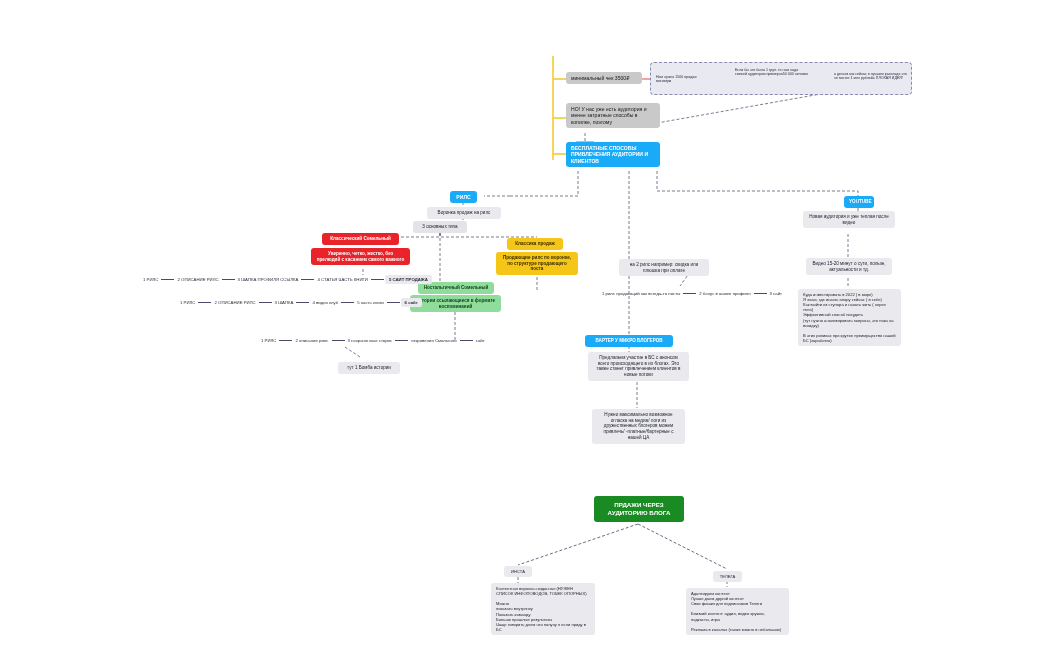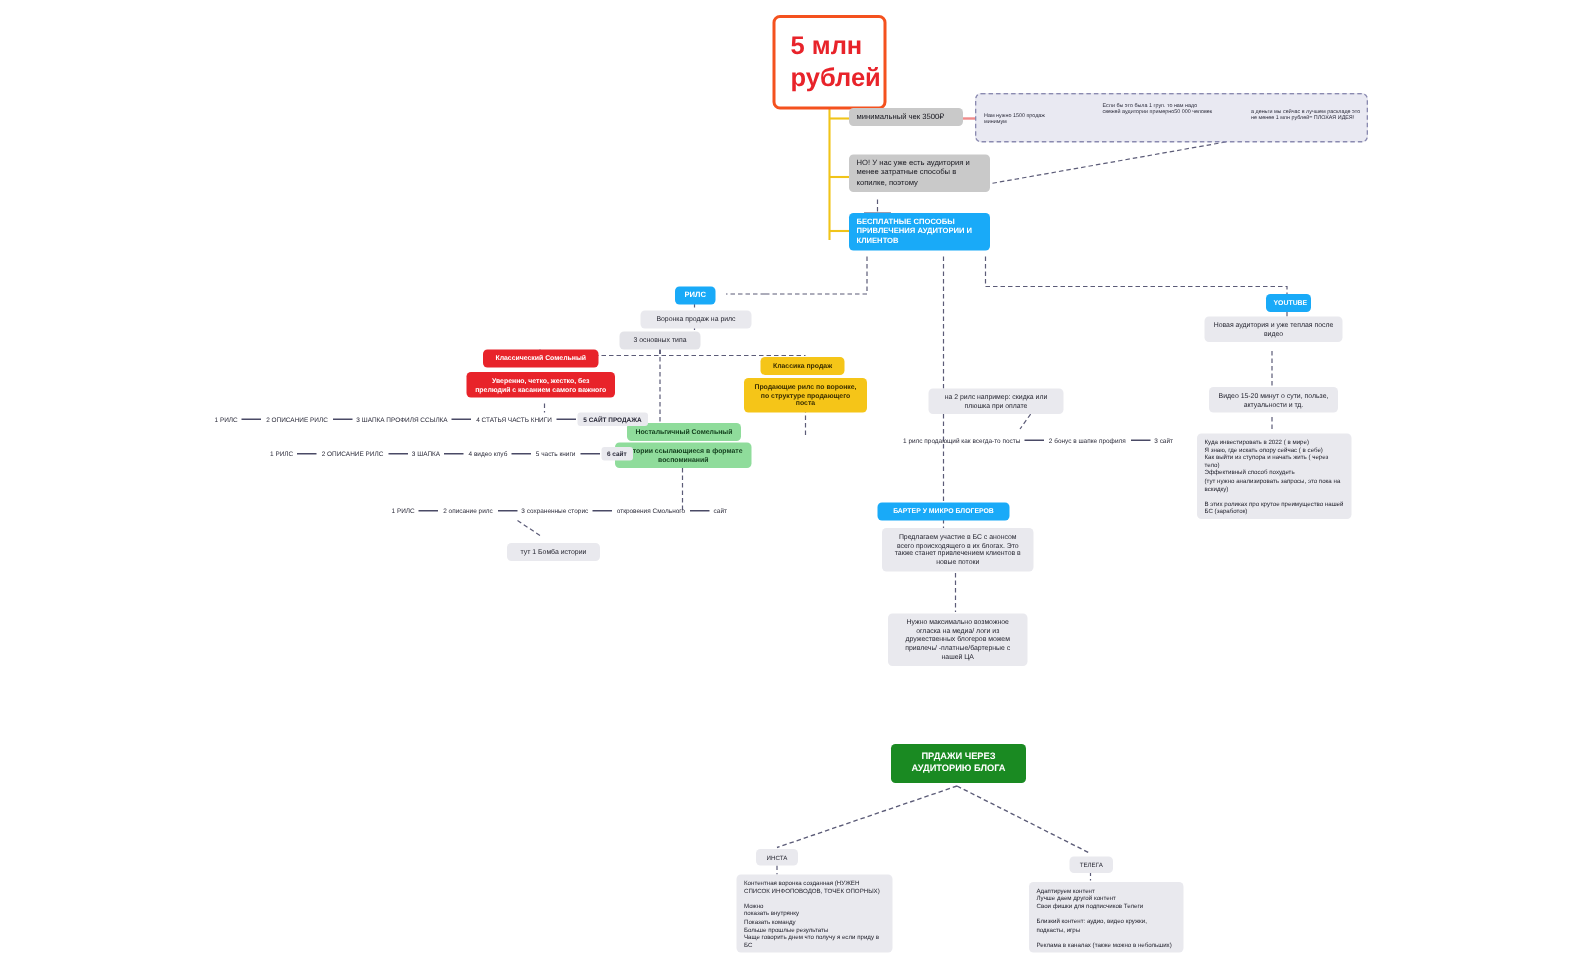--- a/index.html
+++ b/index.html
@@ -84,8 +84,6 @@
   <path d="M727 581 L727 587" stroke="#5b5b77" stroke-width="0.8" fill="none" stroke-dasharray="3,2"></path>
 </svg>
 
-<div class="node title-main" style="left:515px;top:10px;width:76px;white-space:pre-line;">5 млн
-рублей</div>
 
 <div class="node box grey t5" style="left:566px;top:72px;width:76px;">минимальный чек 3500₽</div>
 

